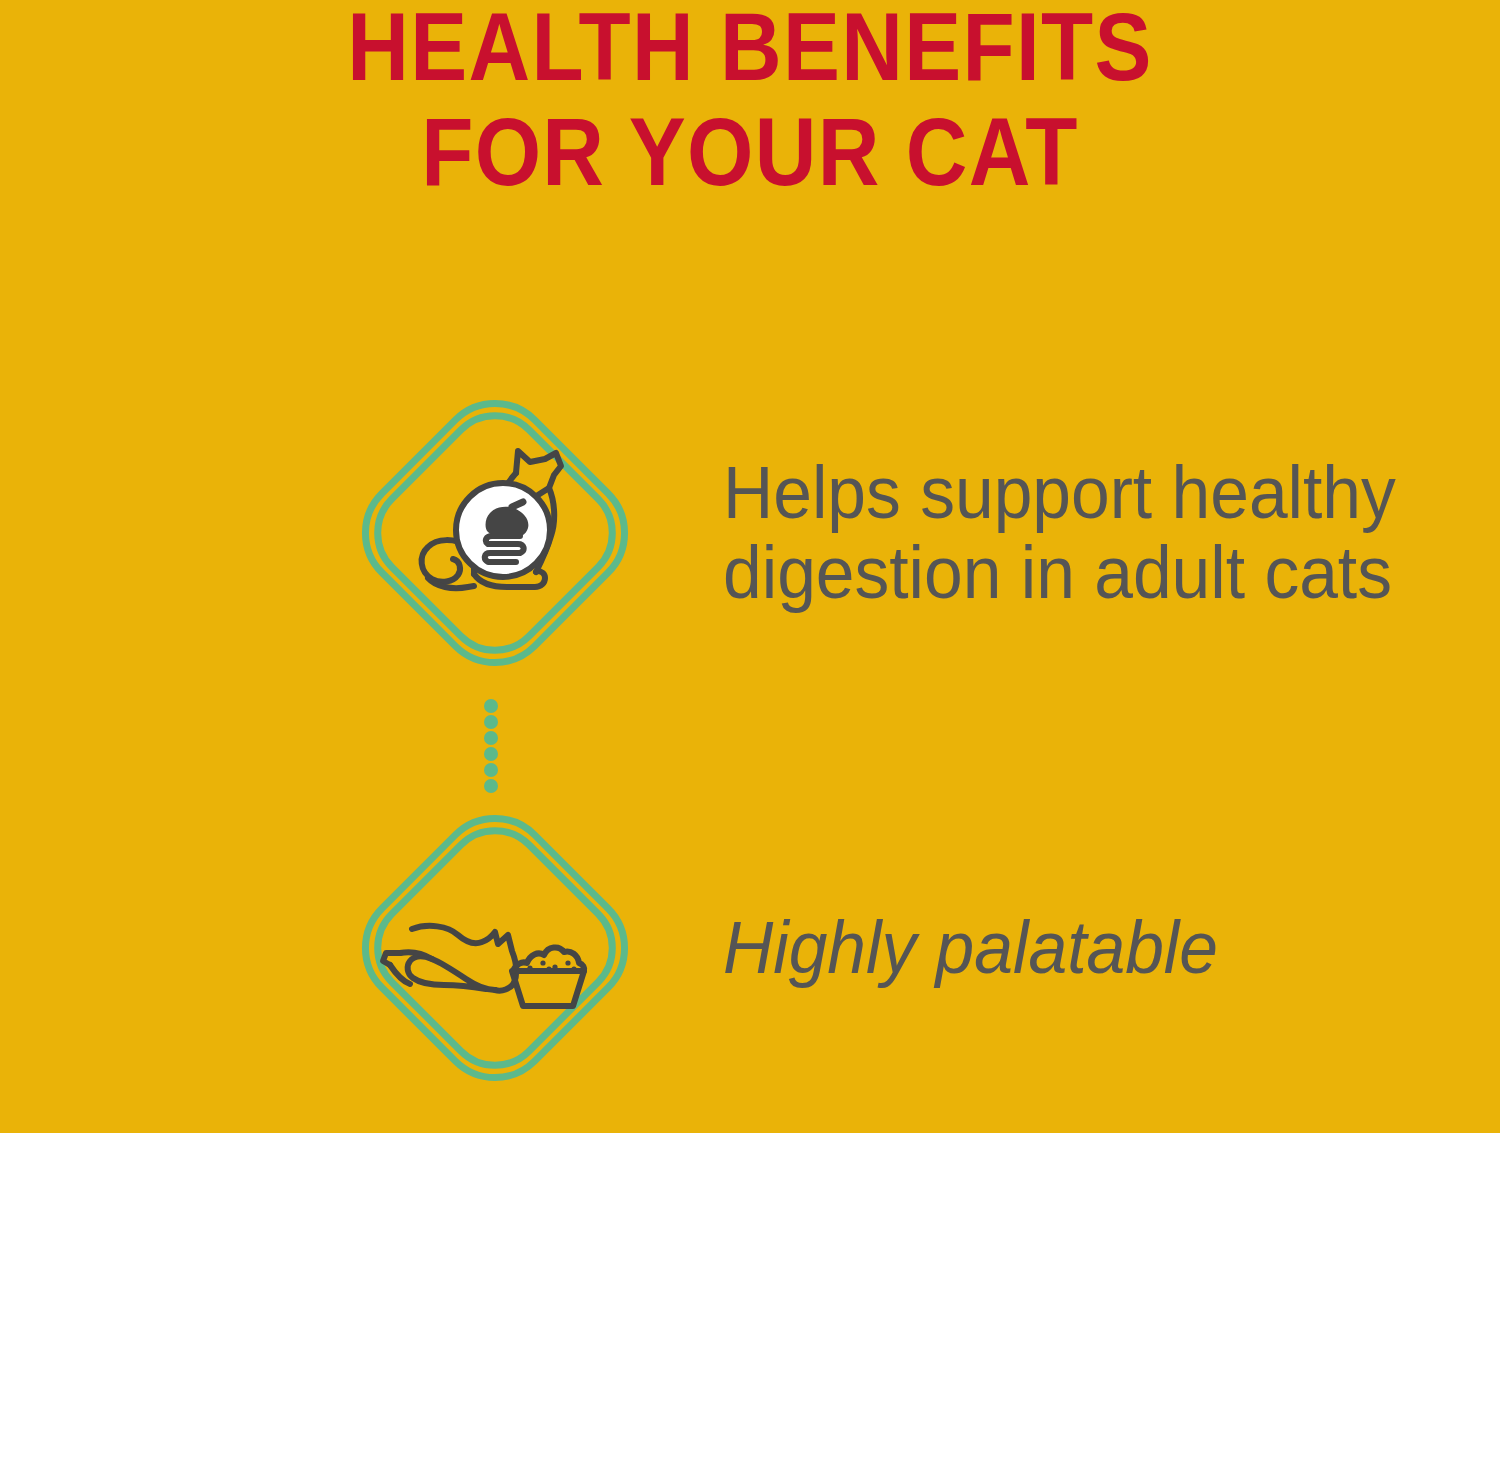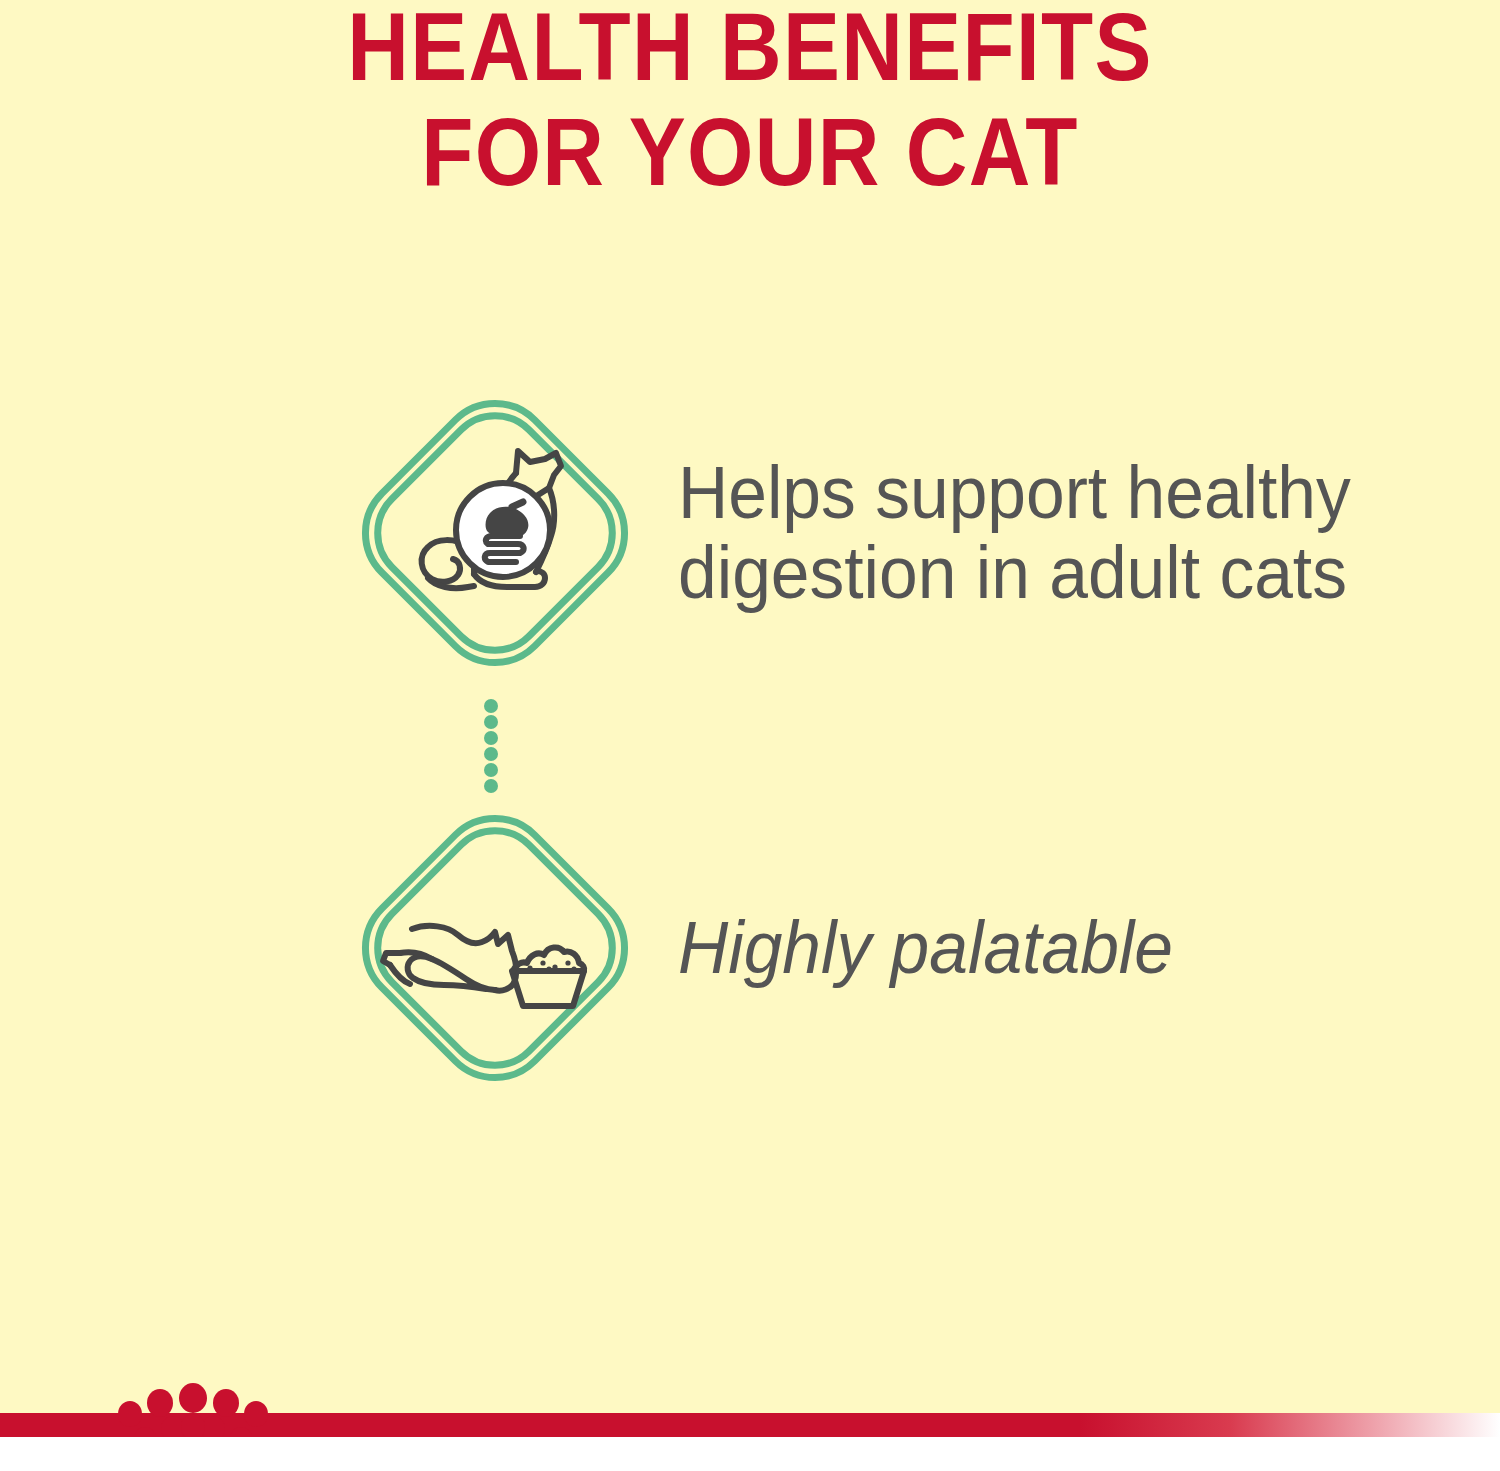--- a/index.html
+++ b/index.html
@@ -15,8 +15,8 @@
   #page {
     position: relative;
     width: 1500px;
-    height: 1437px;
-    background: #fef9c3;
+    height: 1133px;
+    background: #eab308;
     overflow: hidden;
   }
 

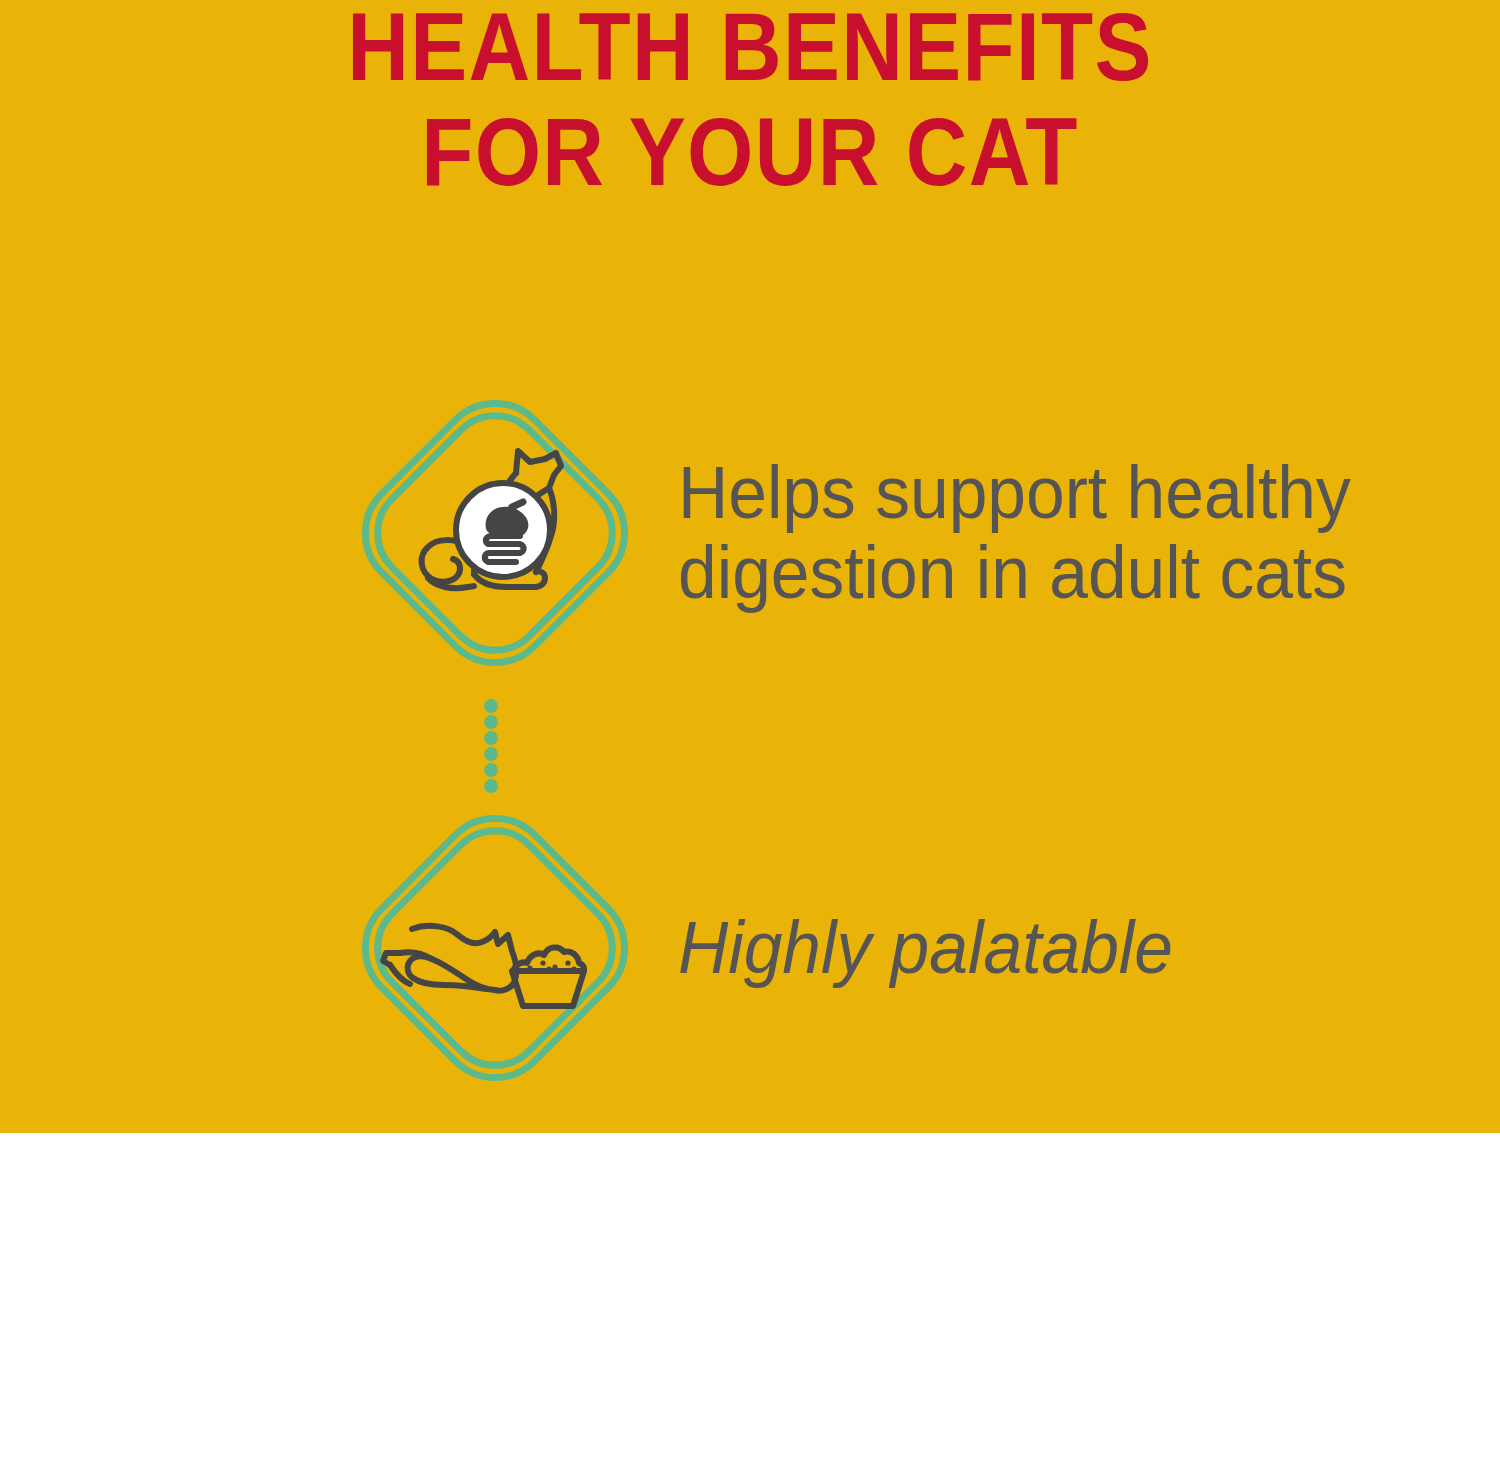--- a/index.html
+++ b/index.html
@@ -56,6 +56,7 @@
     align-items: center;
     left: 340px;
     width: 1130px;
+    gap: 45px;
   }
   .benefit-row.row-1 { top: 0px;   height: 310px; }
   .benefit-row.row-2 { top: 415px; height: 310px; font-style: italic; }

